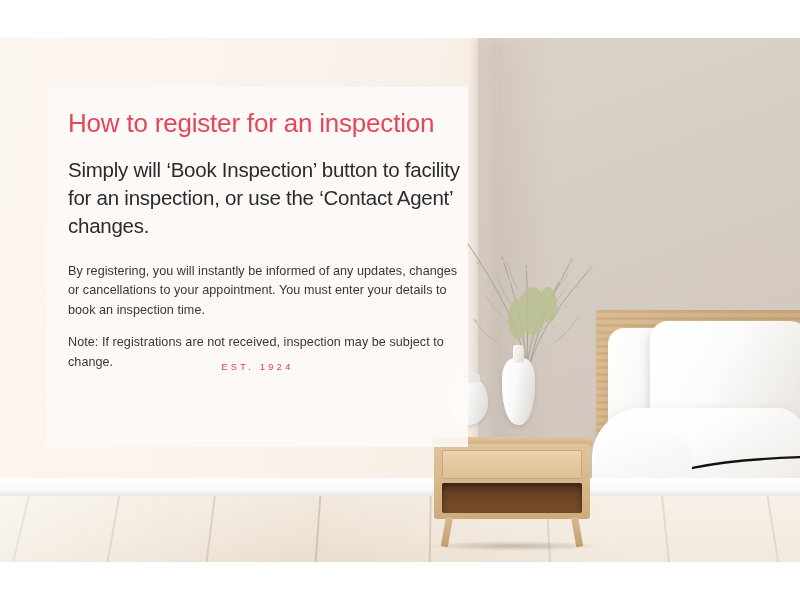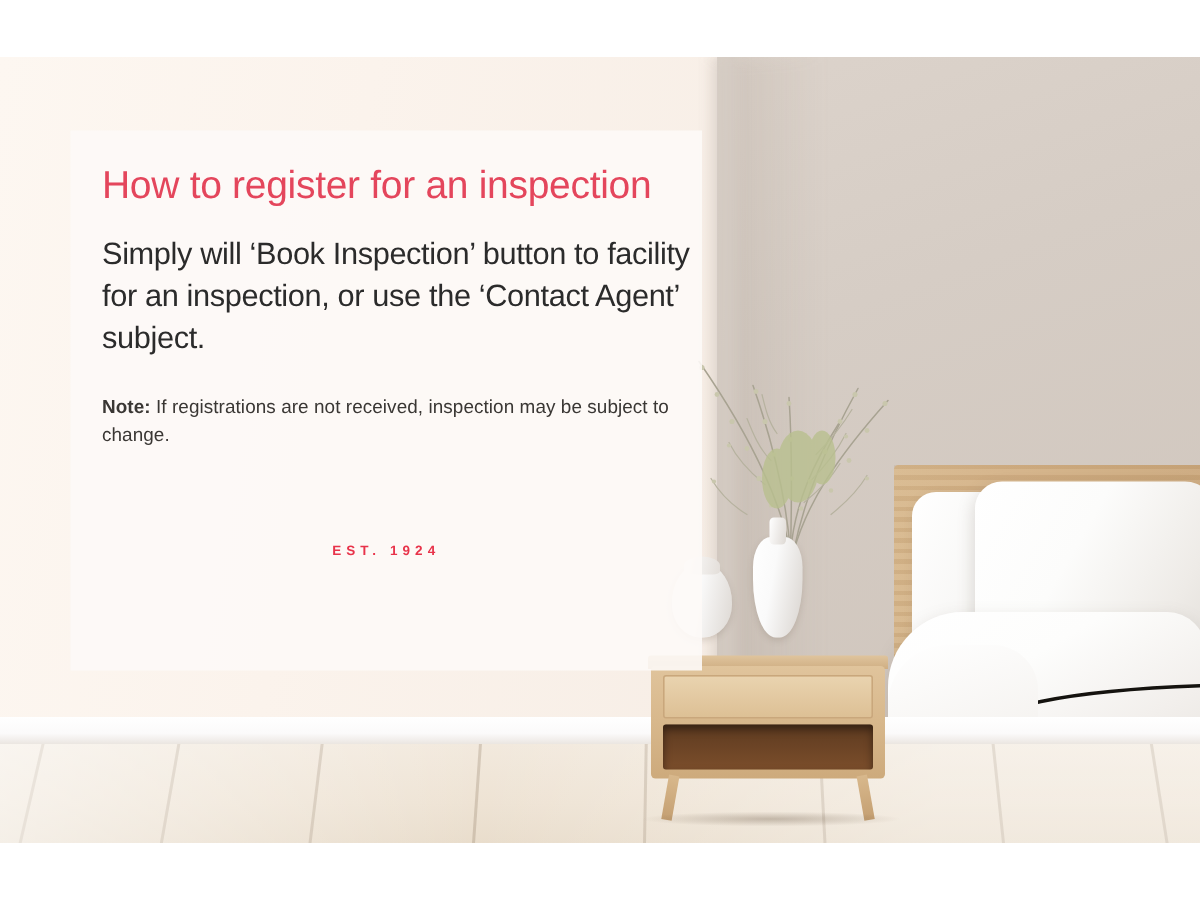--- a/index.html
+++ b/index.html
@@ -299,7 +299,7 @@
 
     <div class="headline">How to register for an inspection</div>
 
-    <div class="lead"><span>Simply will </span><b>‘Book Inspection’</b><span> button to facility for an inspection, or use the </span><b>‘Contact Agent’</b><span> subject.</span></div>
+    <div class="lead"><span>Simply will </span><b>‘Book Inspection’</b><span> button to facility for an inspection, or use the </span><b>‘Contact Agent’</b><span> changes.</span></div>
 
 
     <div class="note"><b>Note:</b><span> If registrations are not received, inspection may be subject to change.</span></div>

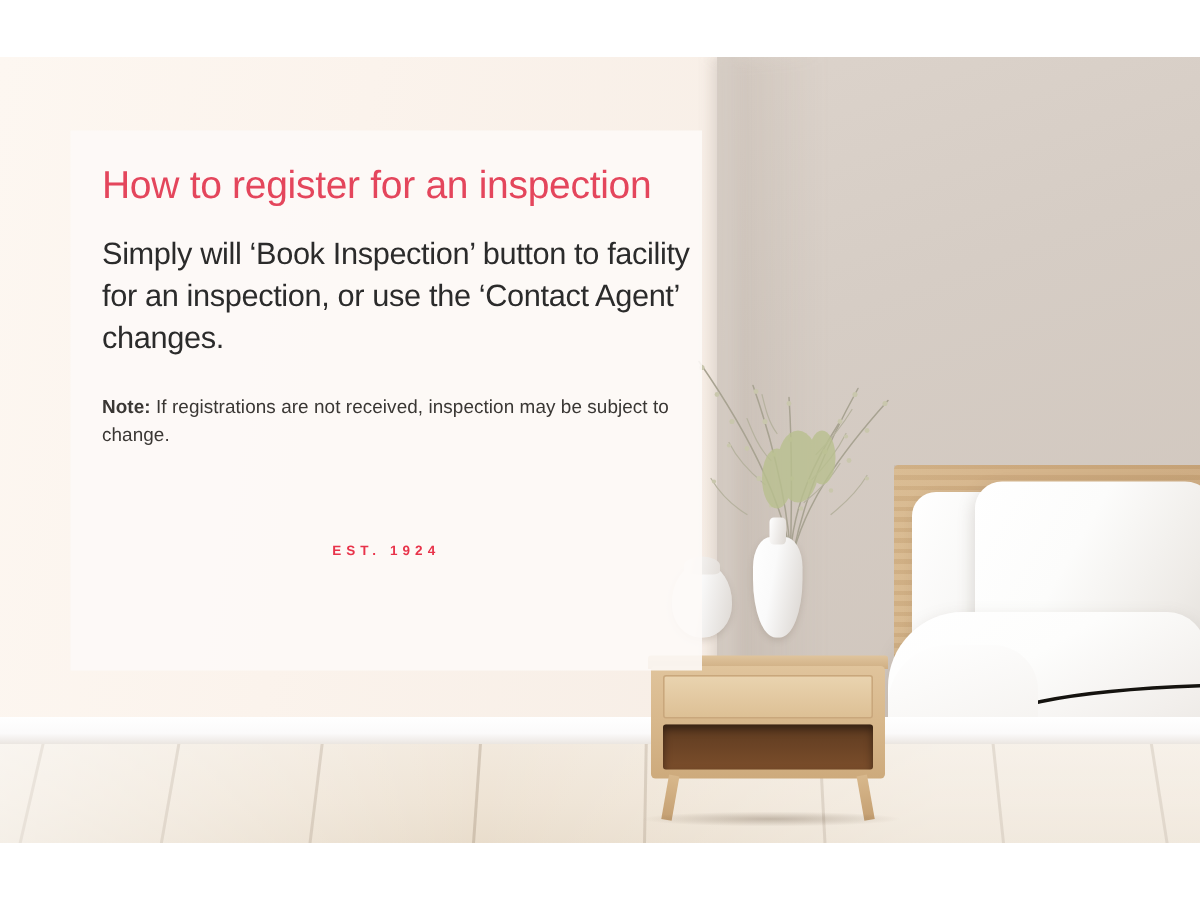--- a/index.html
+++ b/index.html
@@ -301,6 +301,7 @@
 
     <div class="lead"><span>Simply will </span><b>‘Book Inspection’</b><span> button to facility for an inspection, or use the </span><b>‘Contact Agent’</b><span> changes.</span></div>
 
+    <div class="body-copy">By registering, you will instantly be informed of any updates, changes or cancellations to your appointment. You must enter your details to book an inspection time.</div>
 
     <div class="note"><b>Note:</b><span> If registrations are not received, inspection may be subject to change.</span></div>
 

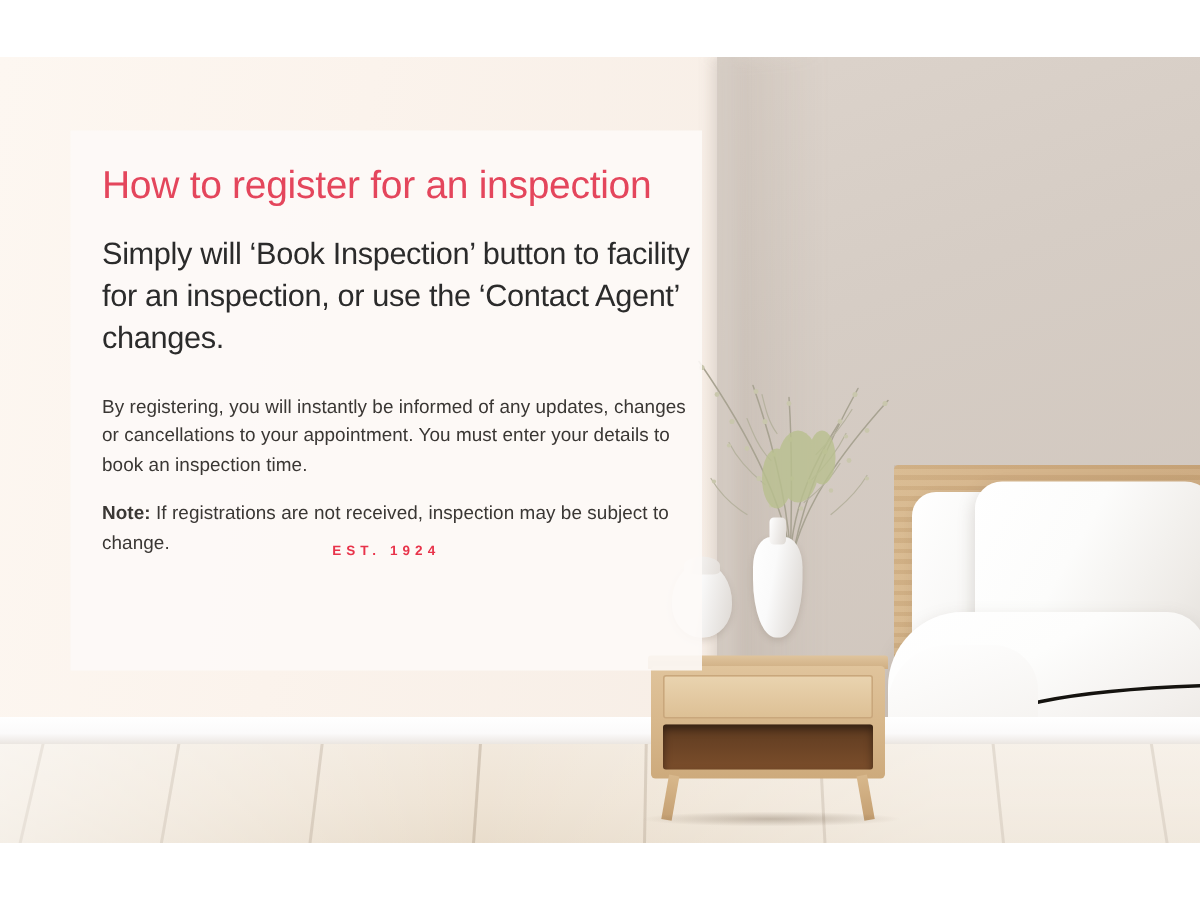--- a/index.html
+++ b/index.html
@@ -174,7 +174,7 @@
     line-height:1.55; letter-spacing:.05px; margin-bottom:13px;
   }
   .note { font-size:12.6px; color:#3a3734; line-height:1.55; letter-spacing:.05px; }
-  .note b { font-weight:700; }
+  .note b { font-weight:400; }
 
   #logo { position:absolute; left:0; top:268px; width:421px; text-align:center; }
   .logo-word {

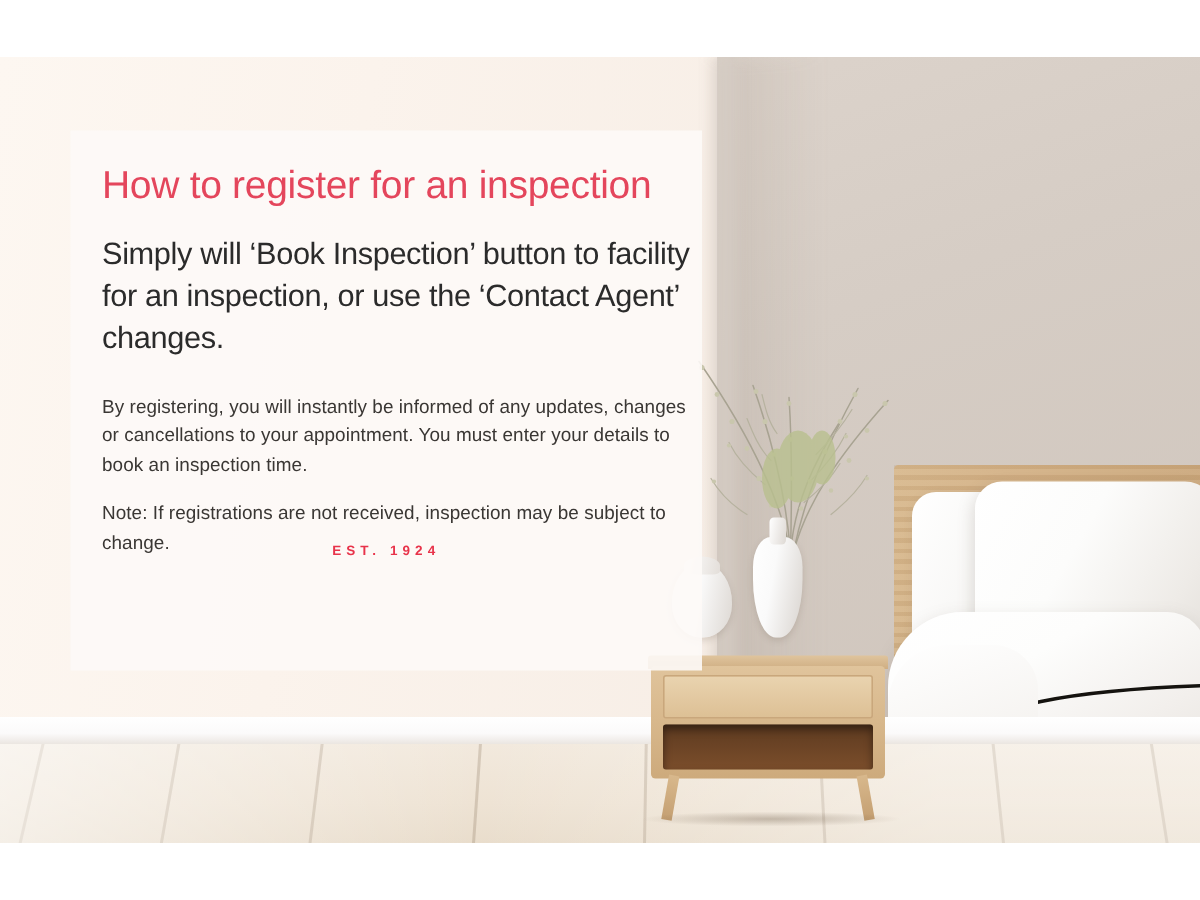--- a/index.html
+++ b/index.html
@@ -182,7 +182,7 @@
     letter-spacing:-1.4px; line-height:1;
   }
   .logo-est {
-    margin-top:7px; font-size:9px; font-weight:700; color:#e8334a;
+    margin-top:7px; font-size:9px; font-weight:400; color:#e8334a;
     letter-spacing:3.4px;
     text-align:center;
   }

